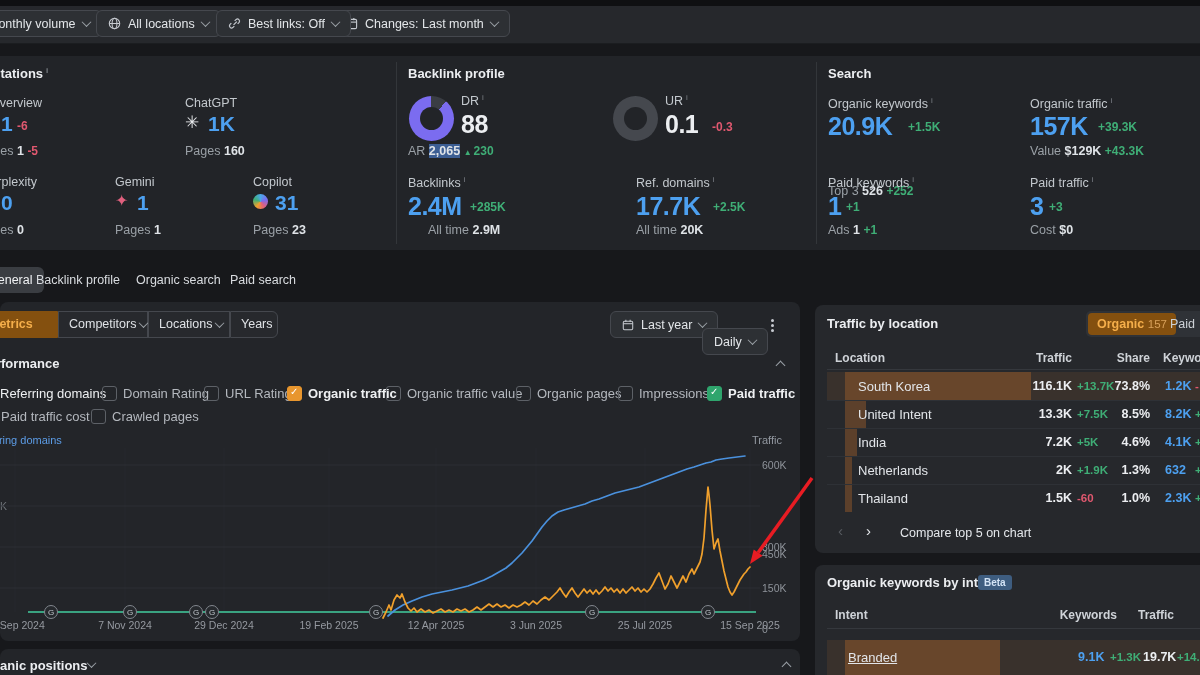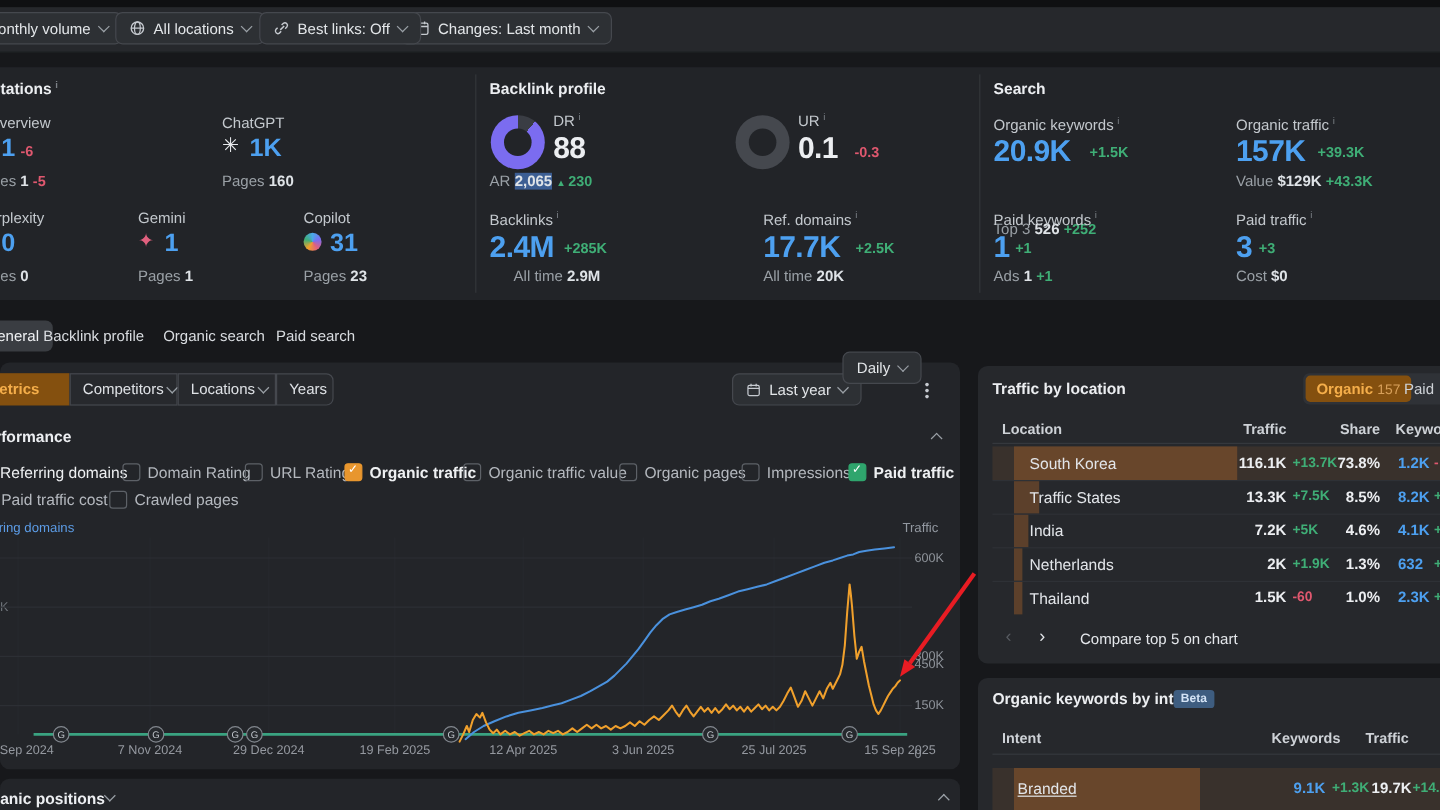--- a/index.html
+++ b/index.html
@@ -211,7 +211,7 @@
     <span>Last year</span>
     <span class="chev"></span>
   </div>
-  <div class="btn" style="left:702px;top:293px;">
+  <div class="btn" style="left:702px;top:328px;">
     <span>Daily</span>
     <span class="chev"></span>
   </div>

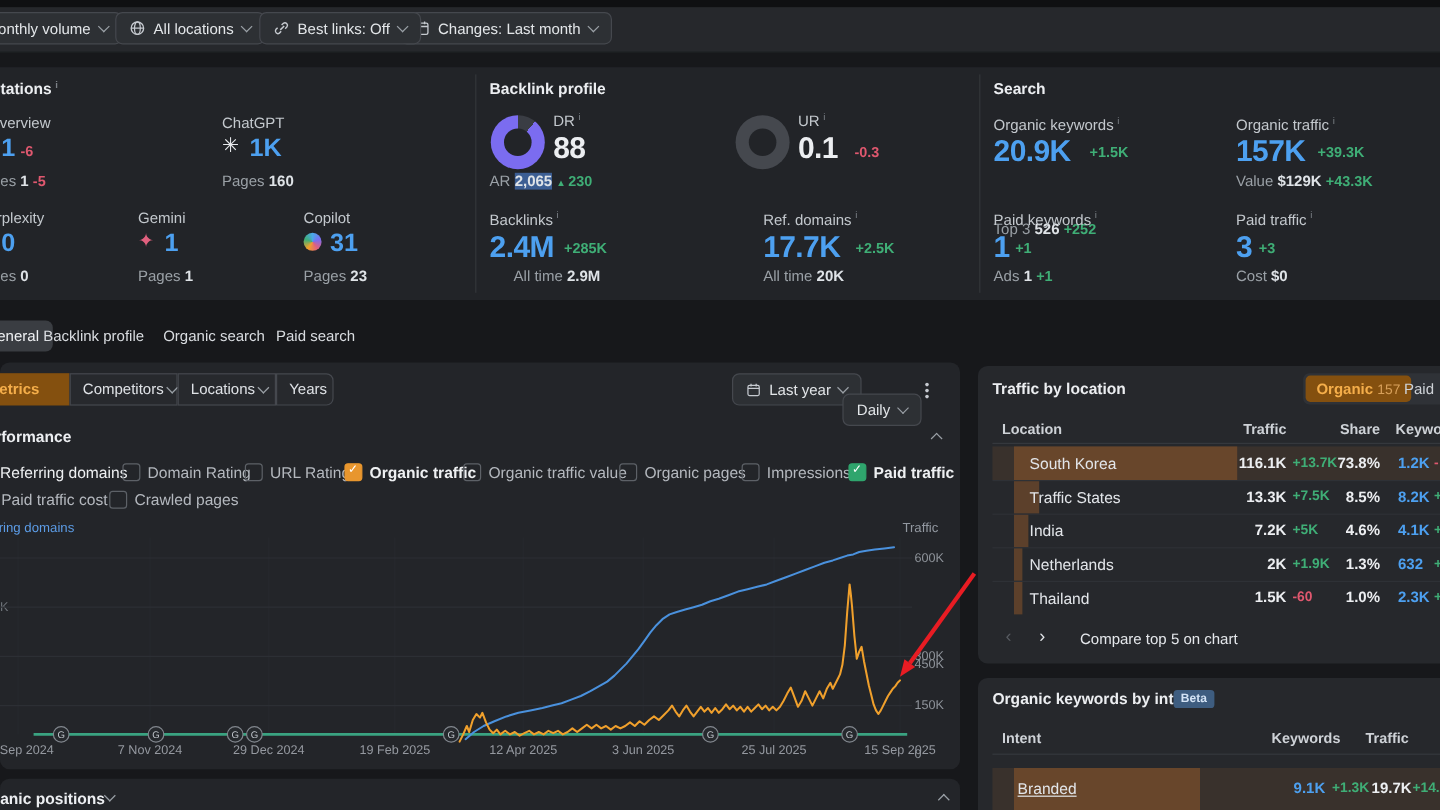--- a/index.html
+++ b/index.html
@@ -325,7 +325,7 @@
 
   <div class="bar" style="left: 845px; top: 401px; height: 27px; width: 21px;"></div>
   <div class="abs" style="left:827px;top:401px;width:388px;height:27px;">
-    <span class="row-name" style="left:31px;top:6px;">Traffic States</span>
+    <span class="row-name" style="left:31px;top:6px;">United Intent</span>
     <span class="cellv" style="left:160px;top:6px;width:85px;">13.3K</span>
     <span class="dg" style="position:absolute;left:250px;top:7px;font-size:11.5px;">+7.5K</span>
     <span class="cellv" style="left:273px;top:6px;width:50px;">8.5%</span>

